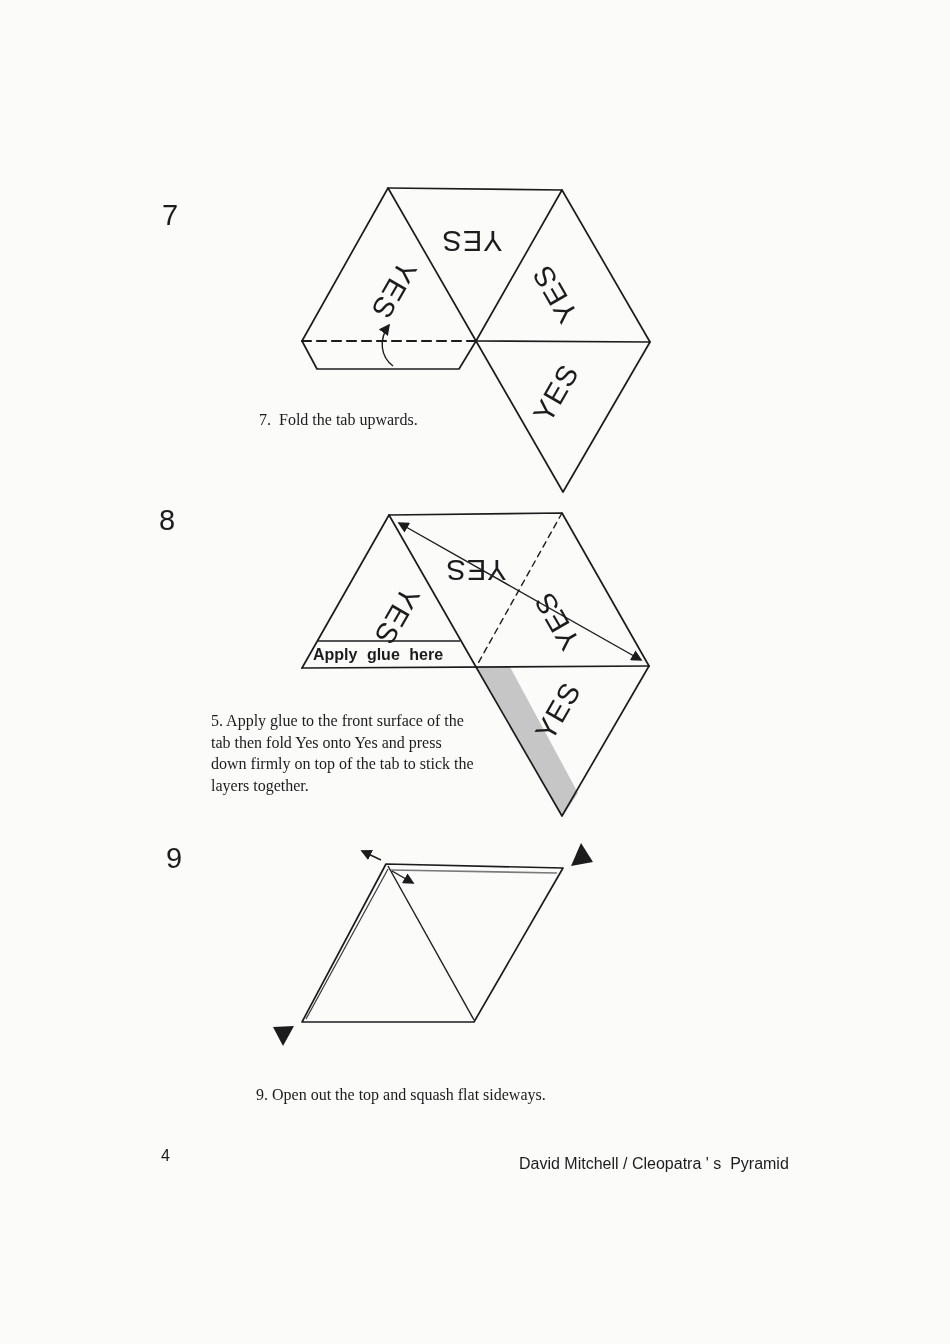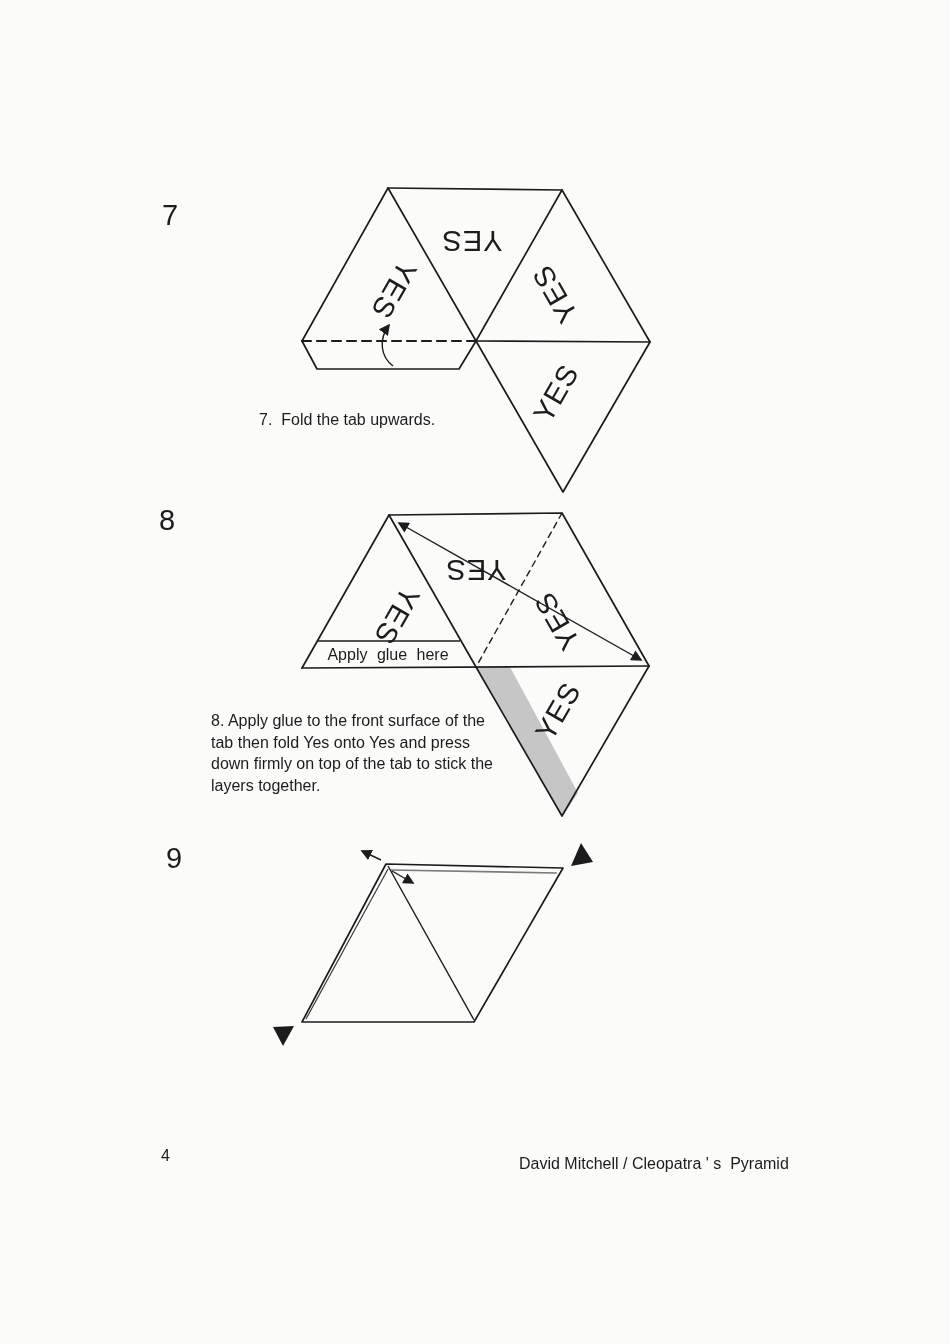--- a/index.html
+++ b/index.html
@@ -45,6 +45,7 @@
     font-size:16px;line-height:21.5px;
     color:var(--ink);
     white-space:pre-wrap;
+    font-family:Liberation Serif, serif;
   }
   .gluelabel{
     position:absolute;

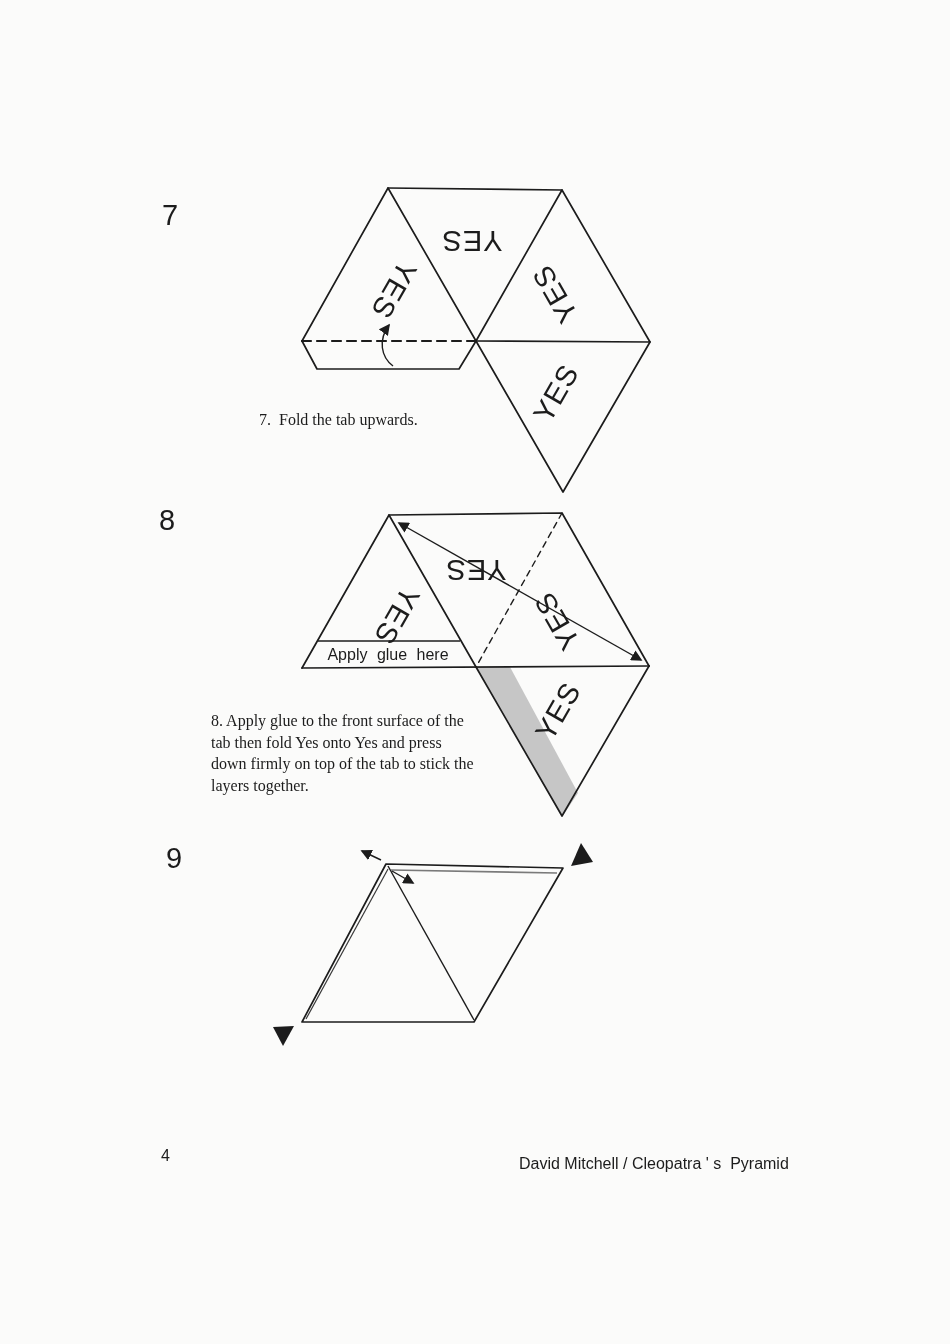--- a/index.html
+++ b/index.html
@@ -50,10 +50,10 @@
   .gluelabel{
     position:absolute;
     left:313px;top:645px;width:150px;
-    text-align:center;
     font-size:16px;line-height:20px;
     word-spacing:5px;
     color:var(--ink);
+    font-weight:bold;
   }
   .footer-pg{position:absolute;left:161px;top:1147px;font-size:16px;color:var(--ink);}
   .footer-credit{position:absolute;left:519px;top:1147px;font-size:16px;color:var(--ink);white-space:pre;margin-top:8px;}

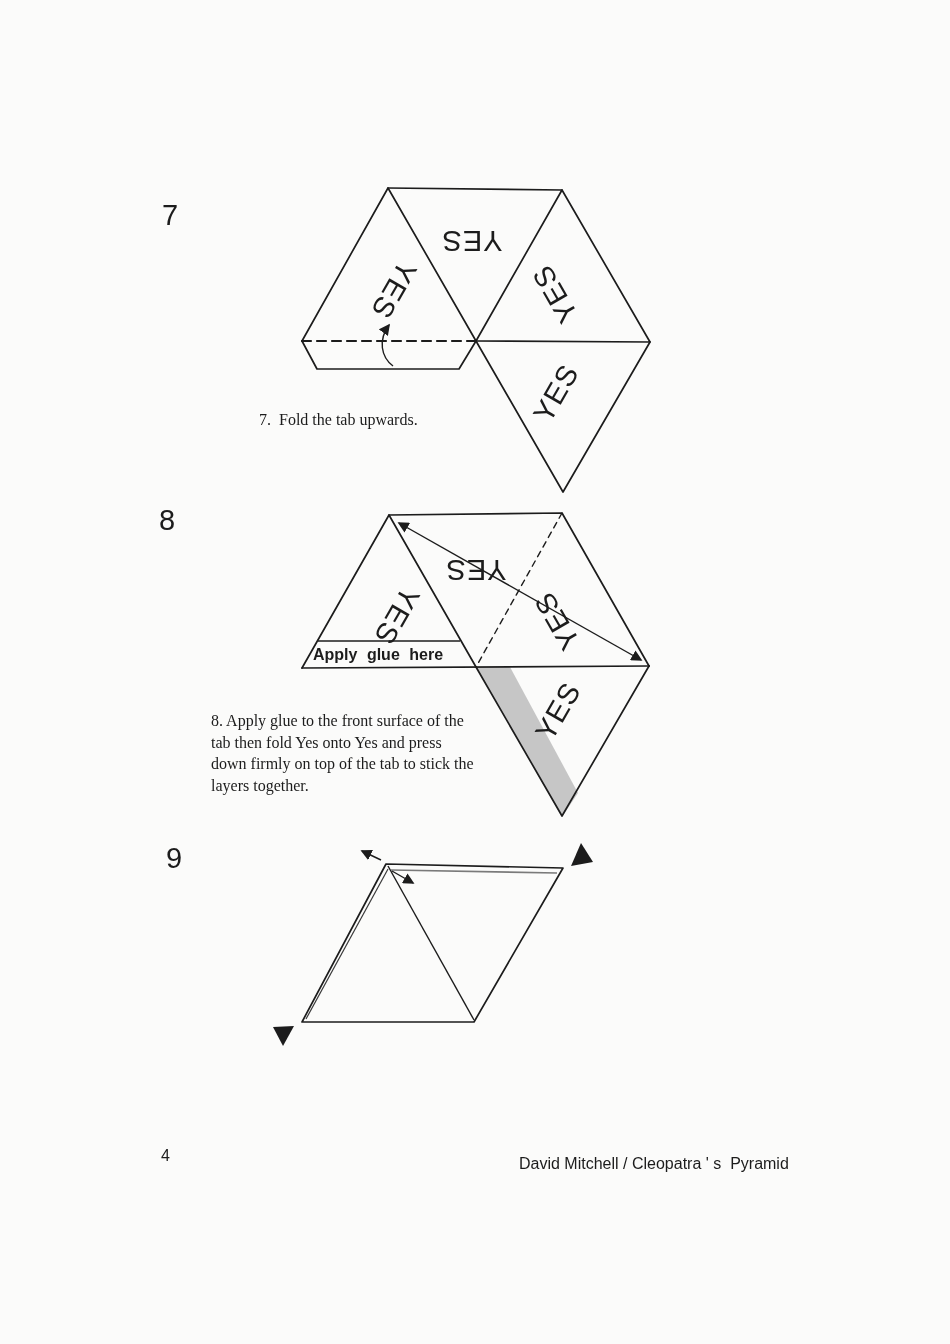--- a/index.html
+++ b/index.html
@@ -120,7 +120,7 @@
   <div class="gluelabel">Apply glue here</div>
 
   <div class="cap" style="left:259px;top:409px">7.  Fold the tab upwards.</div>
-  <div class="cap" style="left:211px;top:710px;width:300px">8. Apply glue to the front surface of the
+  <div class="cap" style="left:211px;top:710px;width:300px">5. Apply glue to the front surface of the
 tab then fold Yes onto Yes and press
 down firmly on top of the tab to stick the
 layers together.</div>

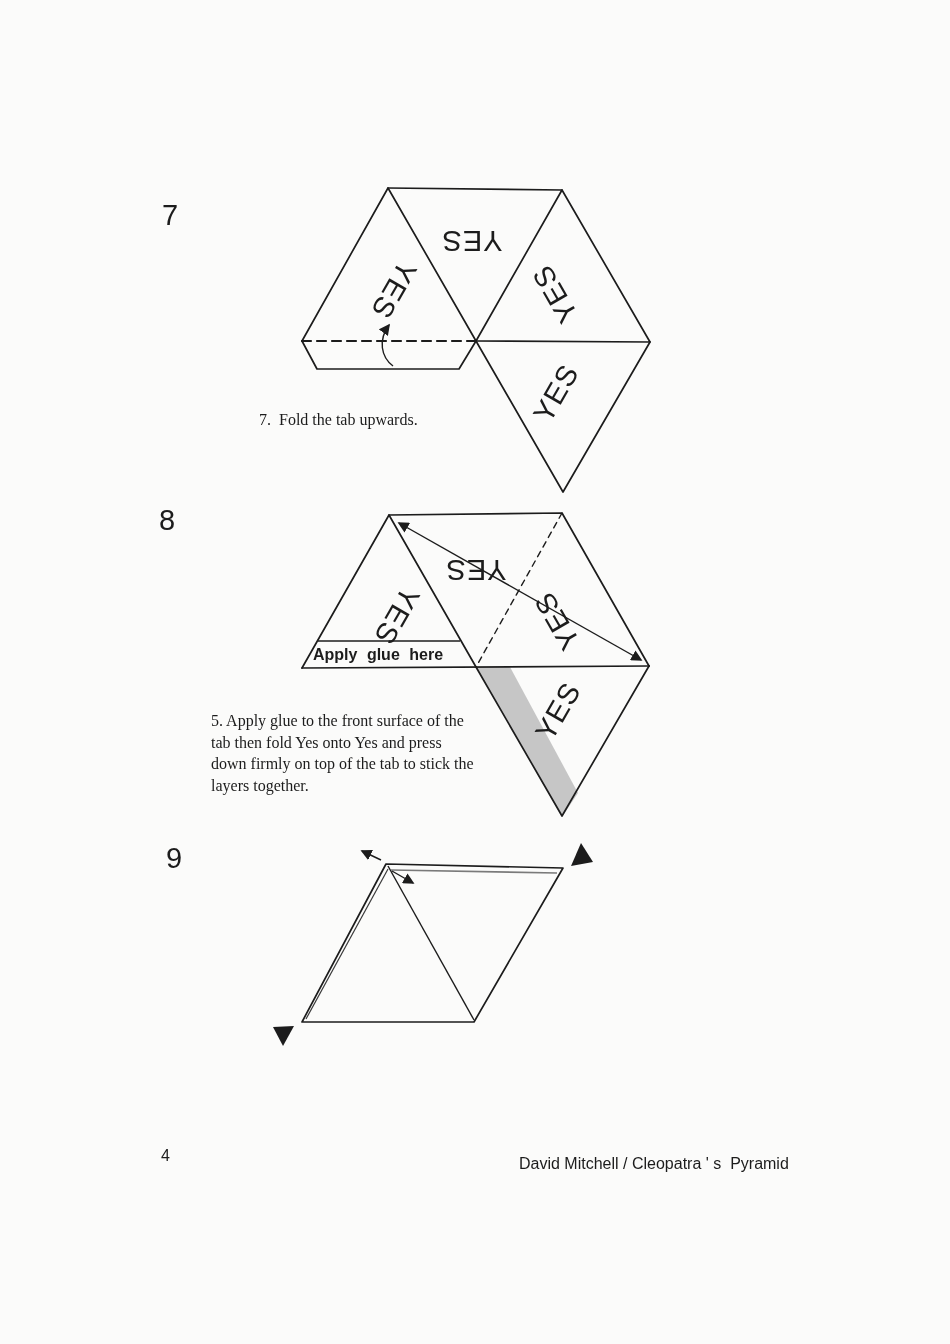--- a/index.html
+++ b/index.html
@@ -124,6 +124,7 @@
 tab then fold Yes onto Yes and press
 down firmly on top of the tab to stick the
 layers together.</div>
+  <div class="cap" style="left:256px;top:1084px">9. Open out the top and squash flat sideways.</div>
 
   <div class="footer-pg">4</div>
   <div class="footer-credit">David Mitchell / Cleopatra ' s  Pyramid</div>

